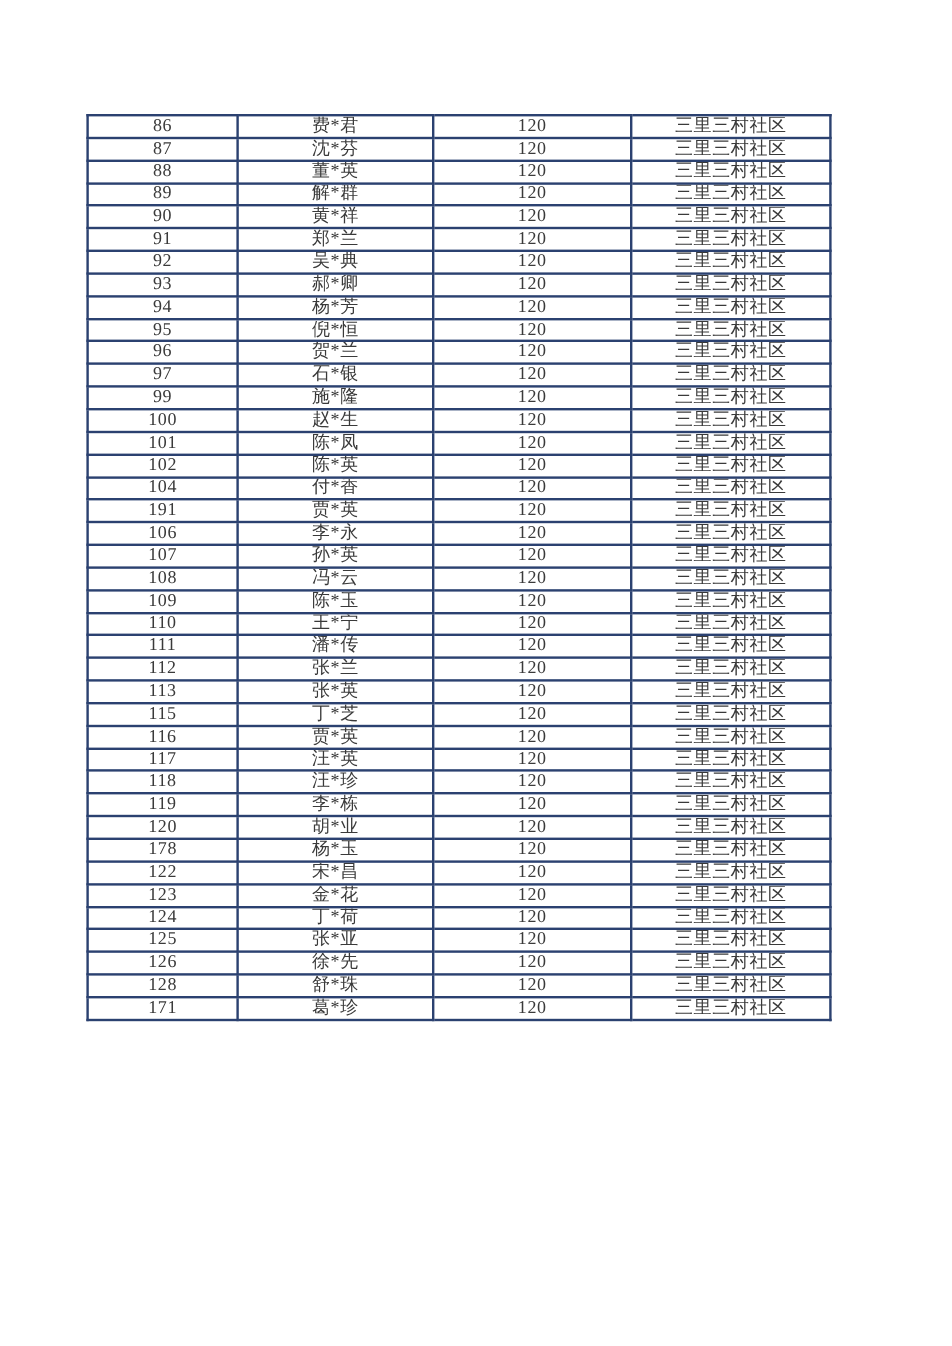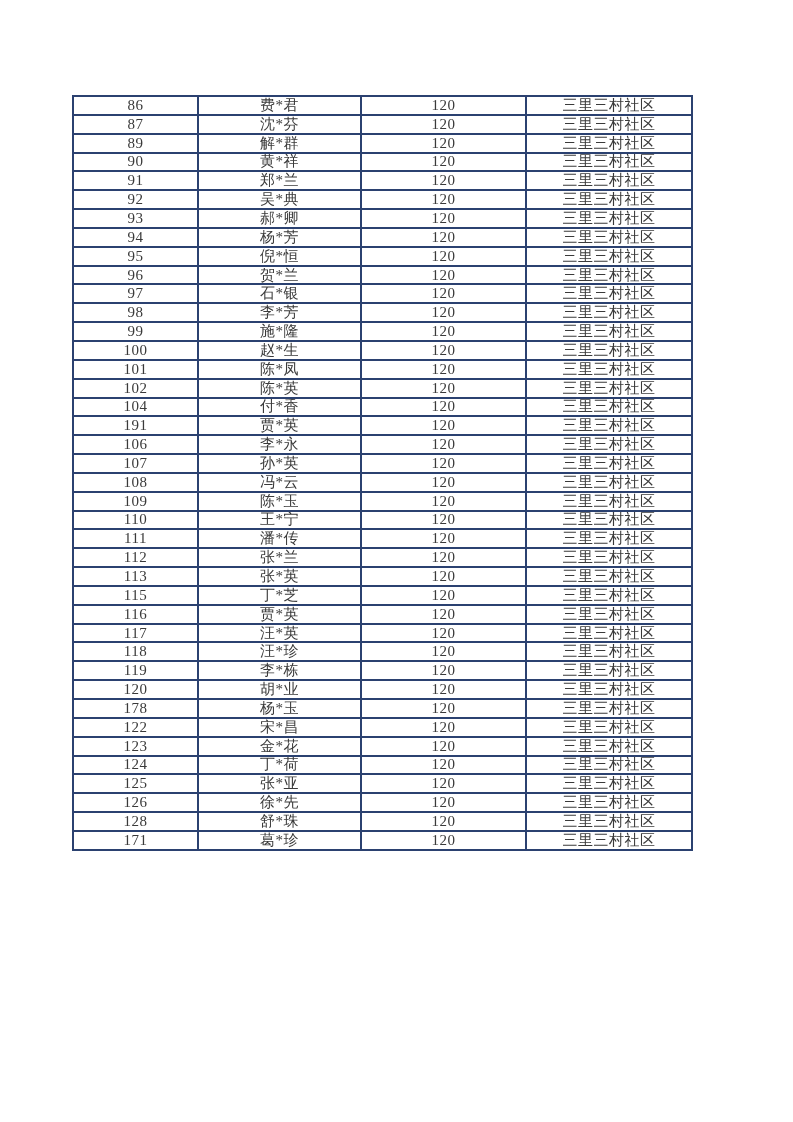--- a/index.html
+++ b/index.html
@@ -72,6 +72,12 @@
     <td>三里三村社区</td>
   </tr>
         <tr>
+    <td>88</td>
+    <td>董*英</td>
+    <td>120</td>
+    <td>三里三村社区</td>
+  </tr>
+        <tr>
     <td>89</td>
     <td>解*群</td>
     <td>120</td>

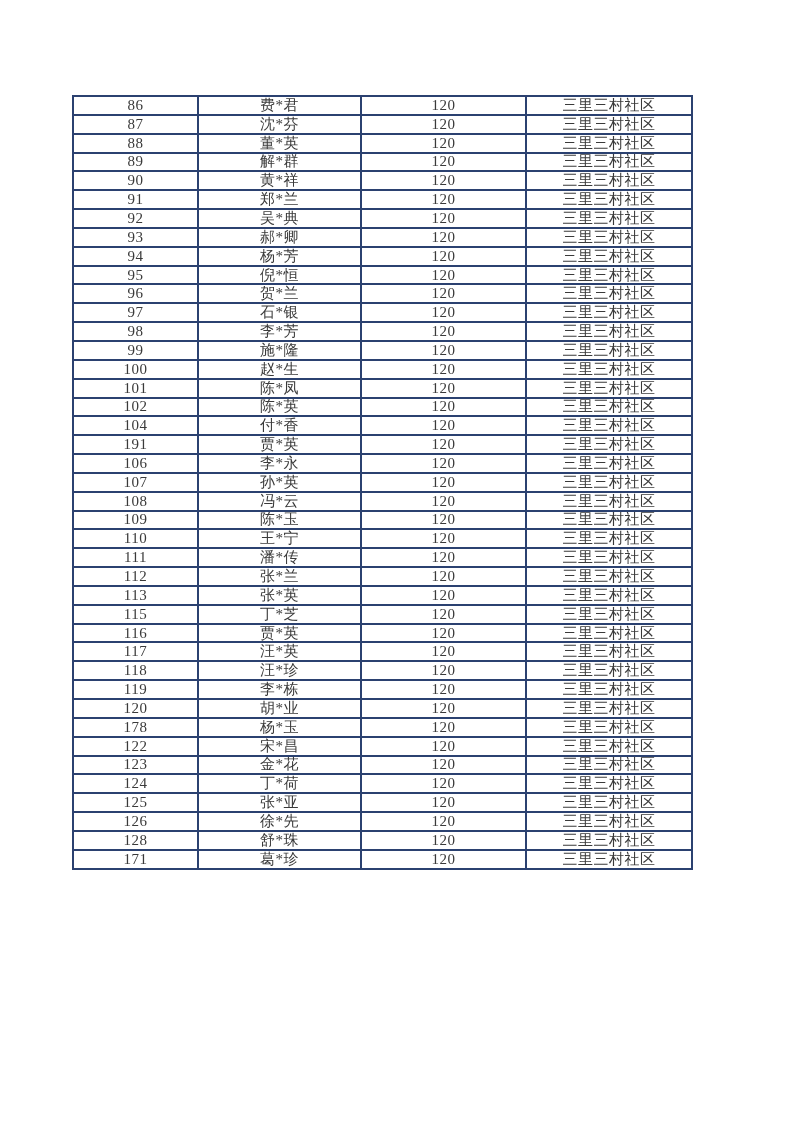--- a/index.html
+++ b/index.html
@@ -132,12 +132,6 @@
     <td>三里三村社区</td>
   </tr>
         <tr>
-    <td>98</td>
-    <td>李*芳</td>
-    <td>120</td>
-    <td>三里三村社区</td>
-  </tr>
-        <tr>
     <td>99</td>
     <td>施*隆</td>
     <td>120</td>

